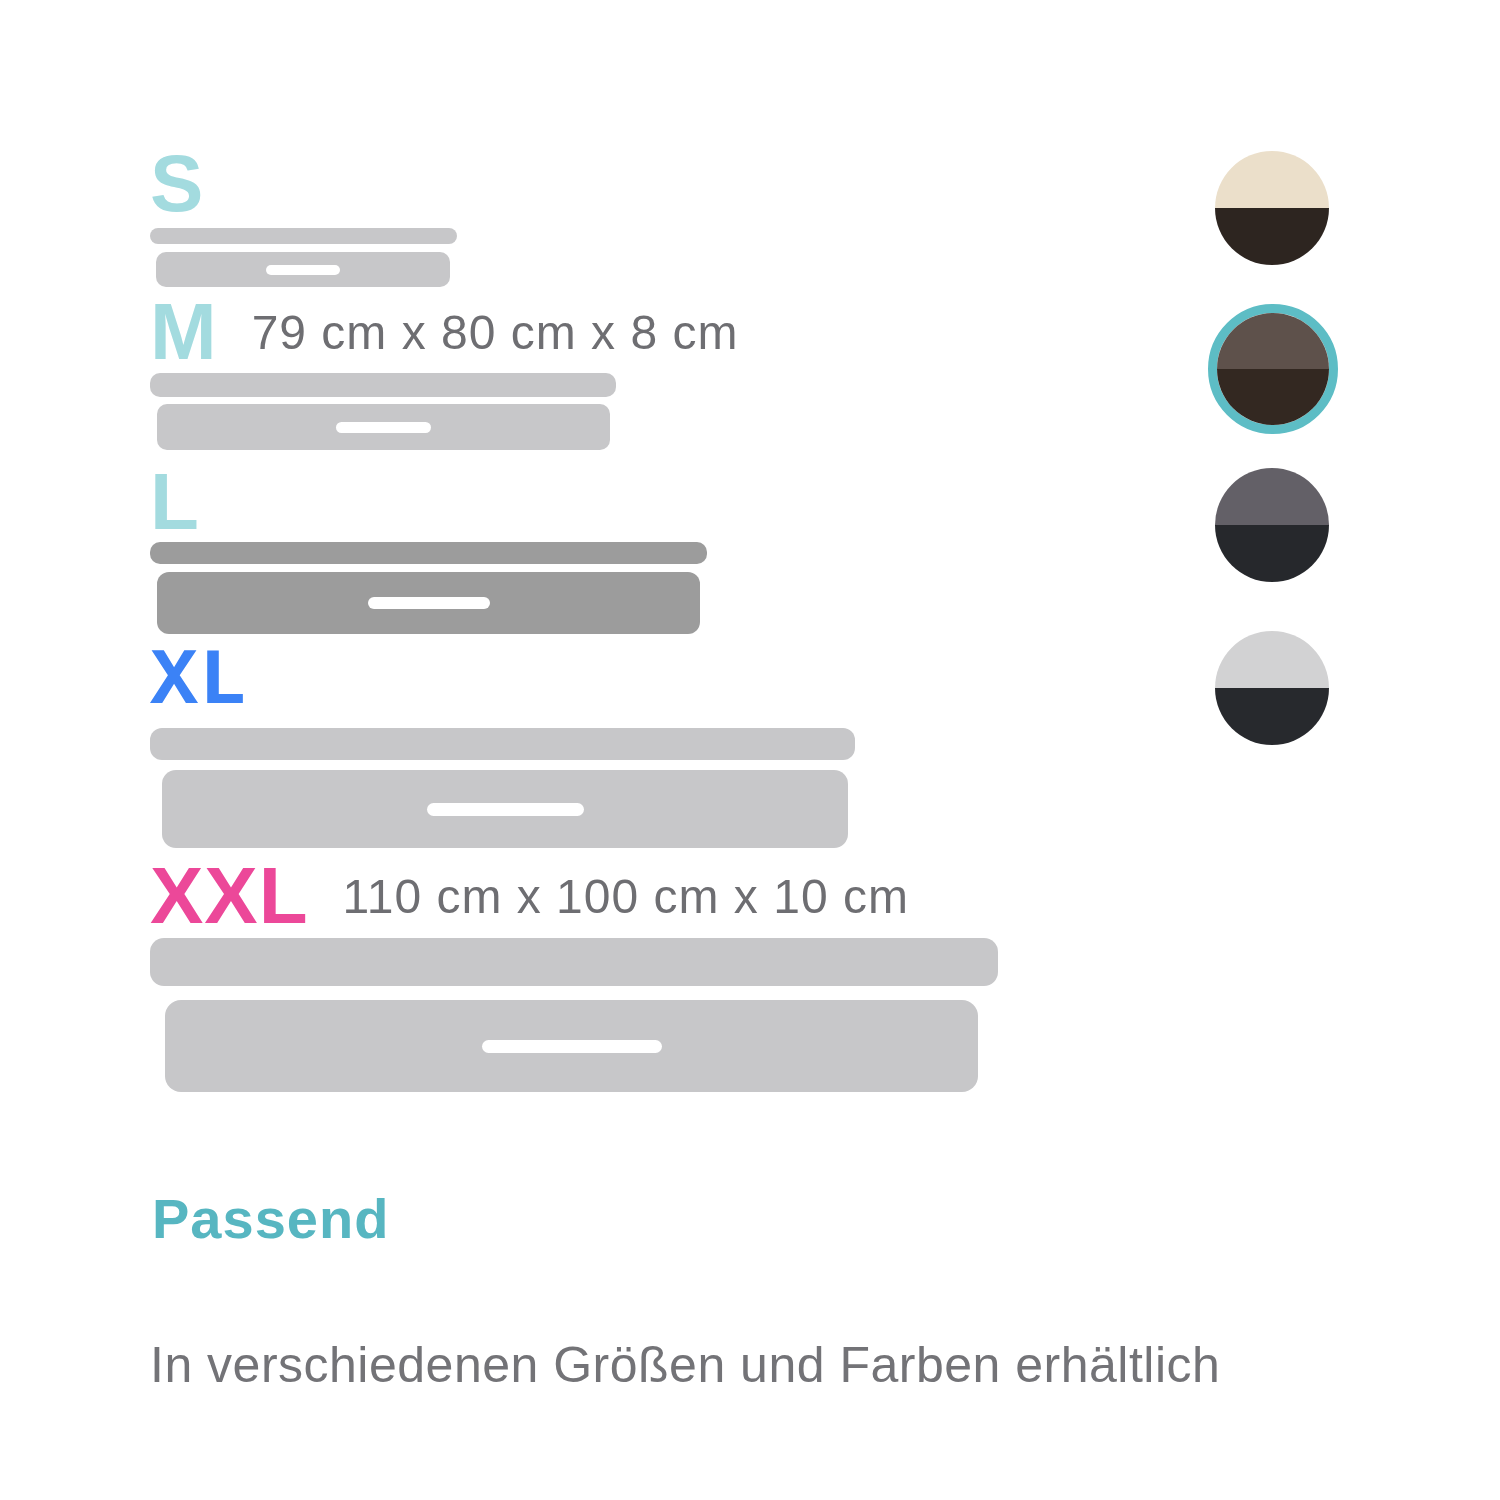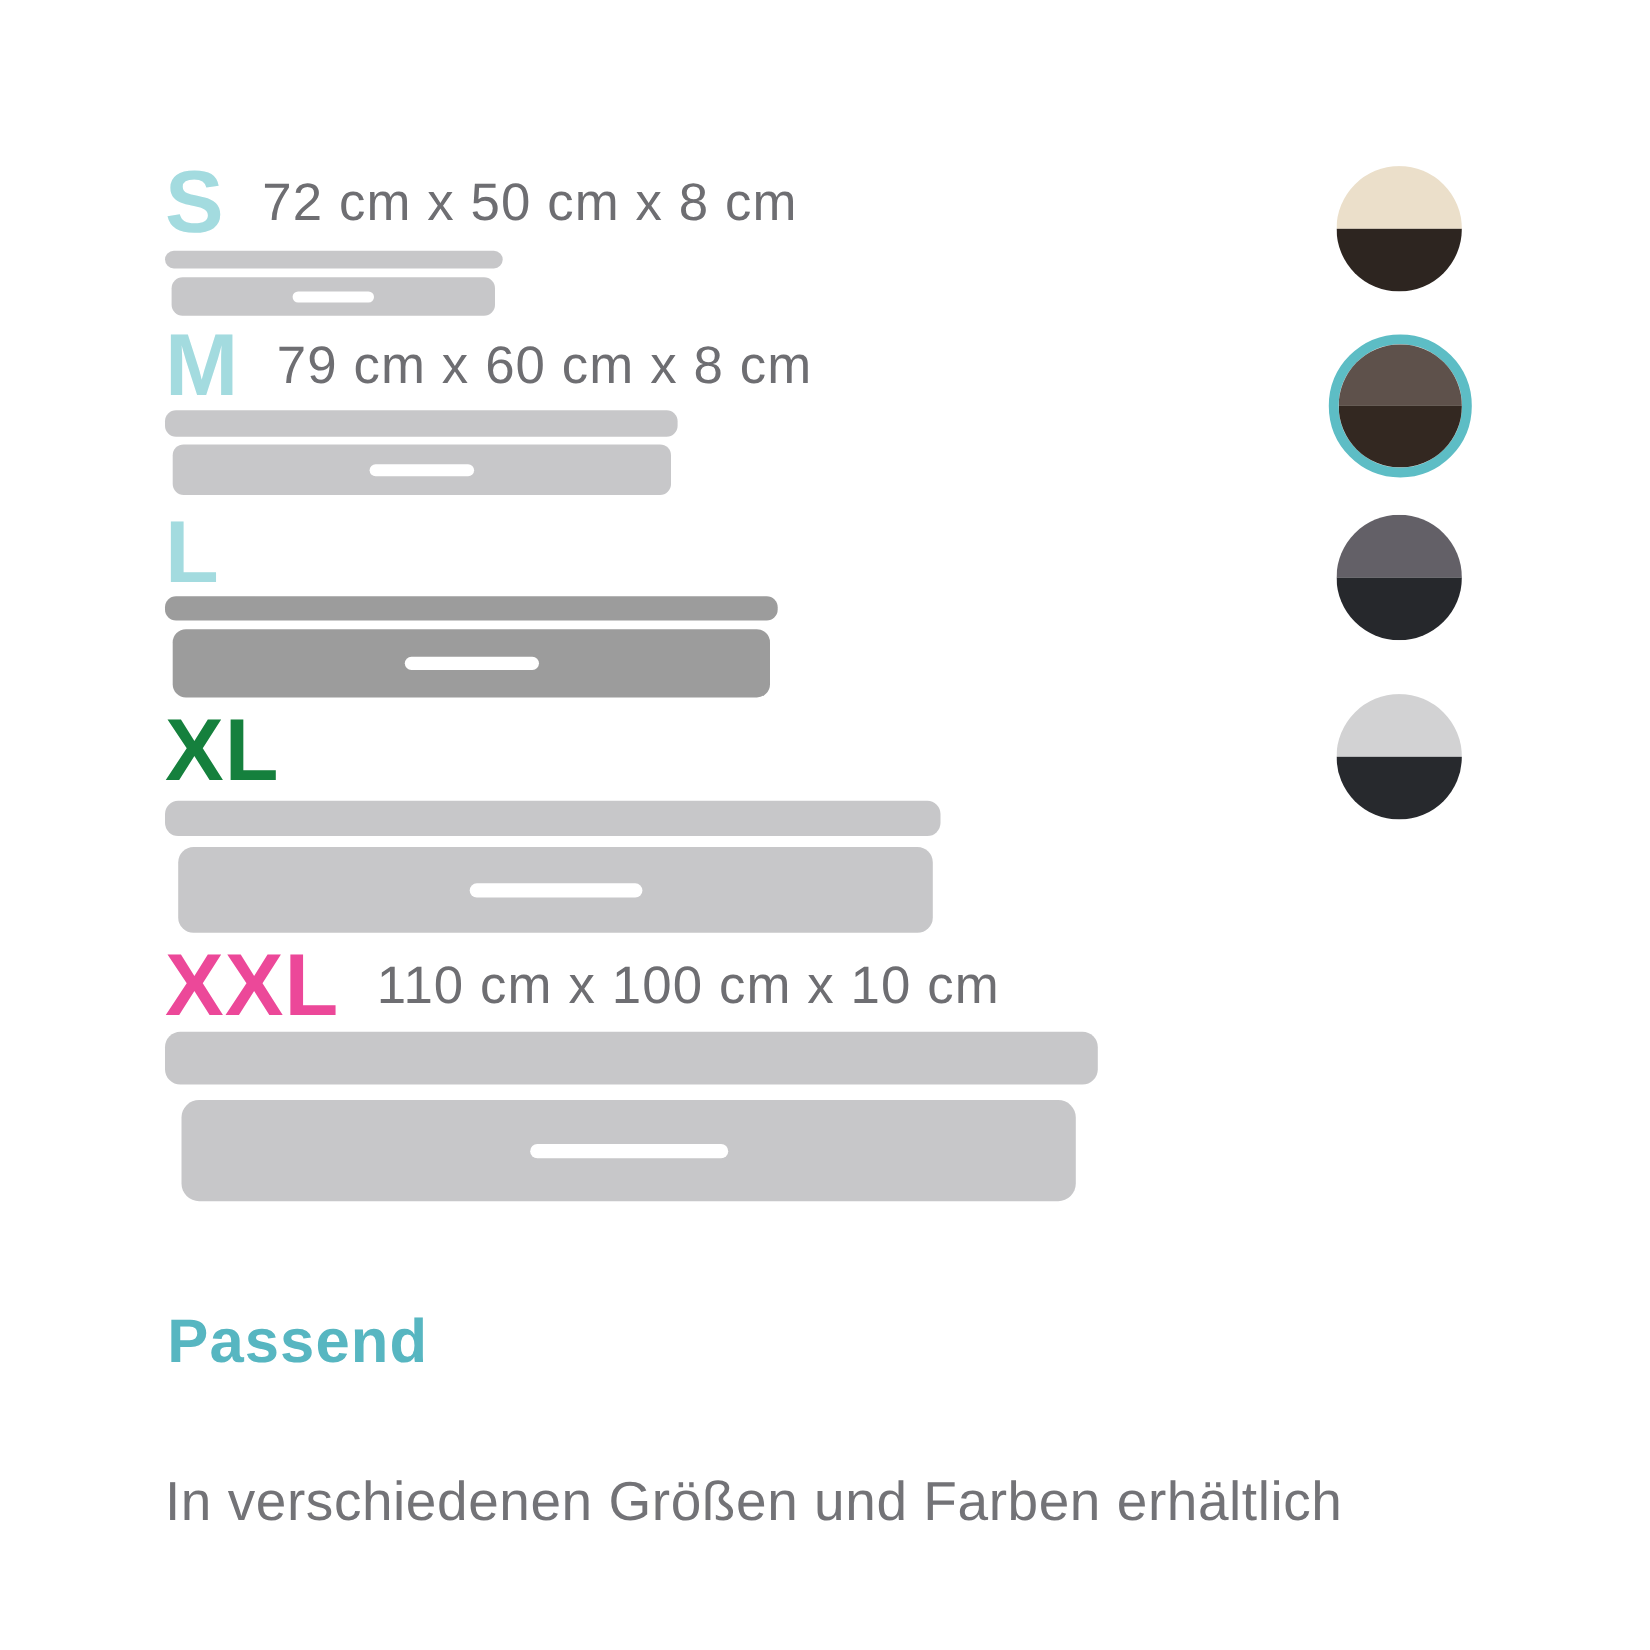--- a/index.html
+++ b/index.html
@@ -65,7 +65,6 @@
   <div class="size-row" id="row-s">
     <div class="size-head">
       <span class="size-letter" style="color: rgb(163, 219, 223);">S</span>
-      <span class="size-dims">72 cm x 50 cm x 8 cm</span>
     </div>
     <div class="bar thin" style="background-color: rgb(199, 199, 201);"></div>
     <div class="bar thick" style="background-color: rgb(199, 199, 201);">

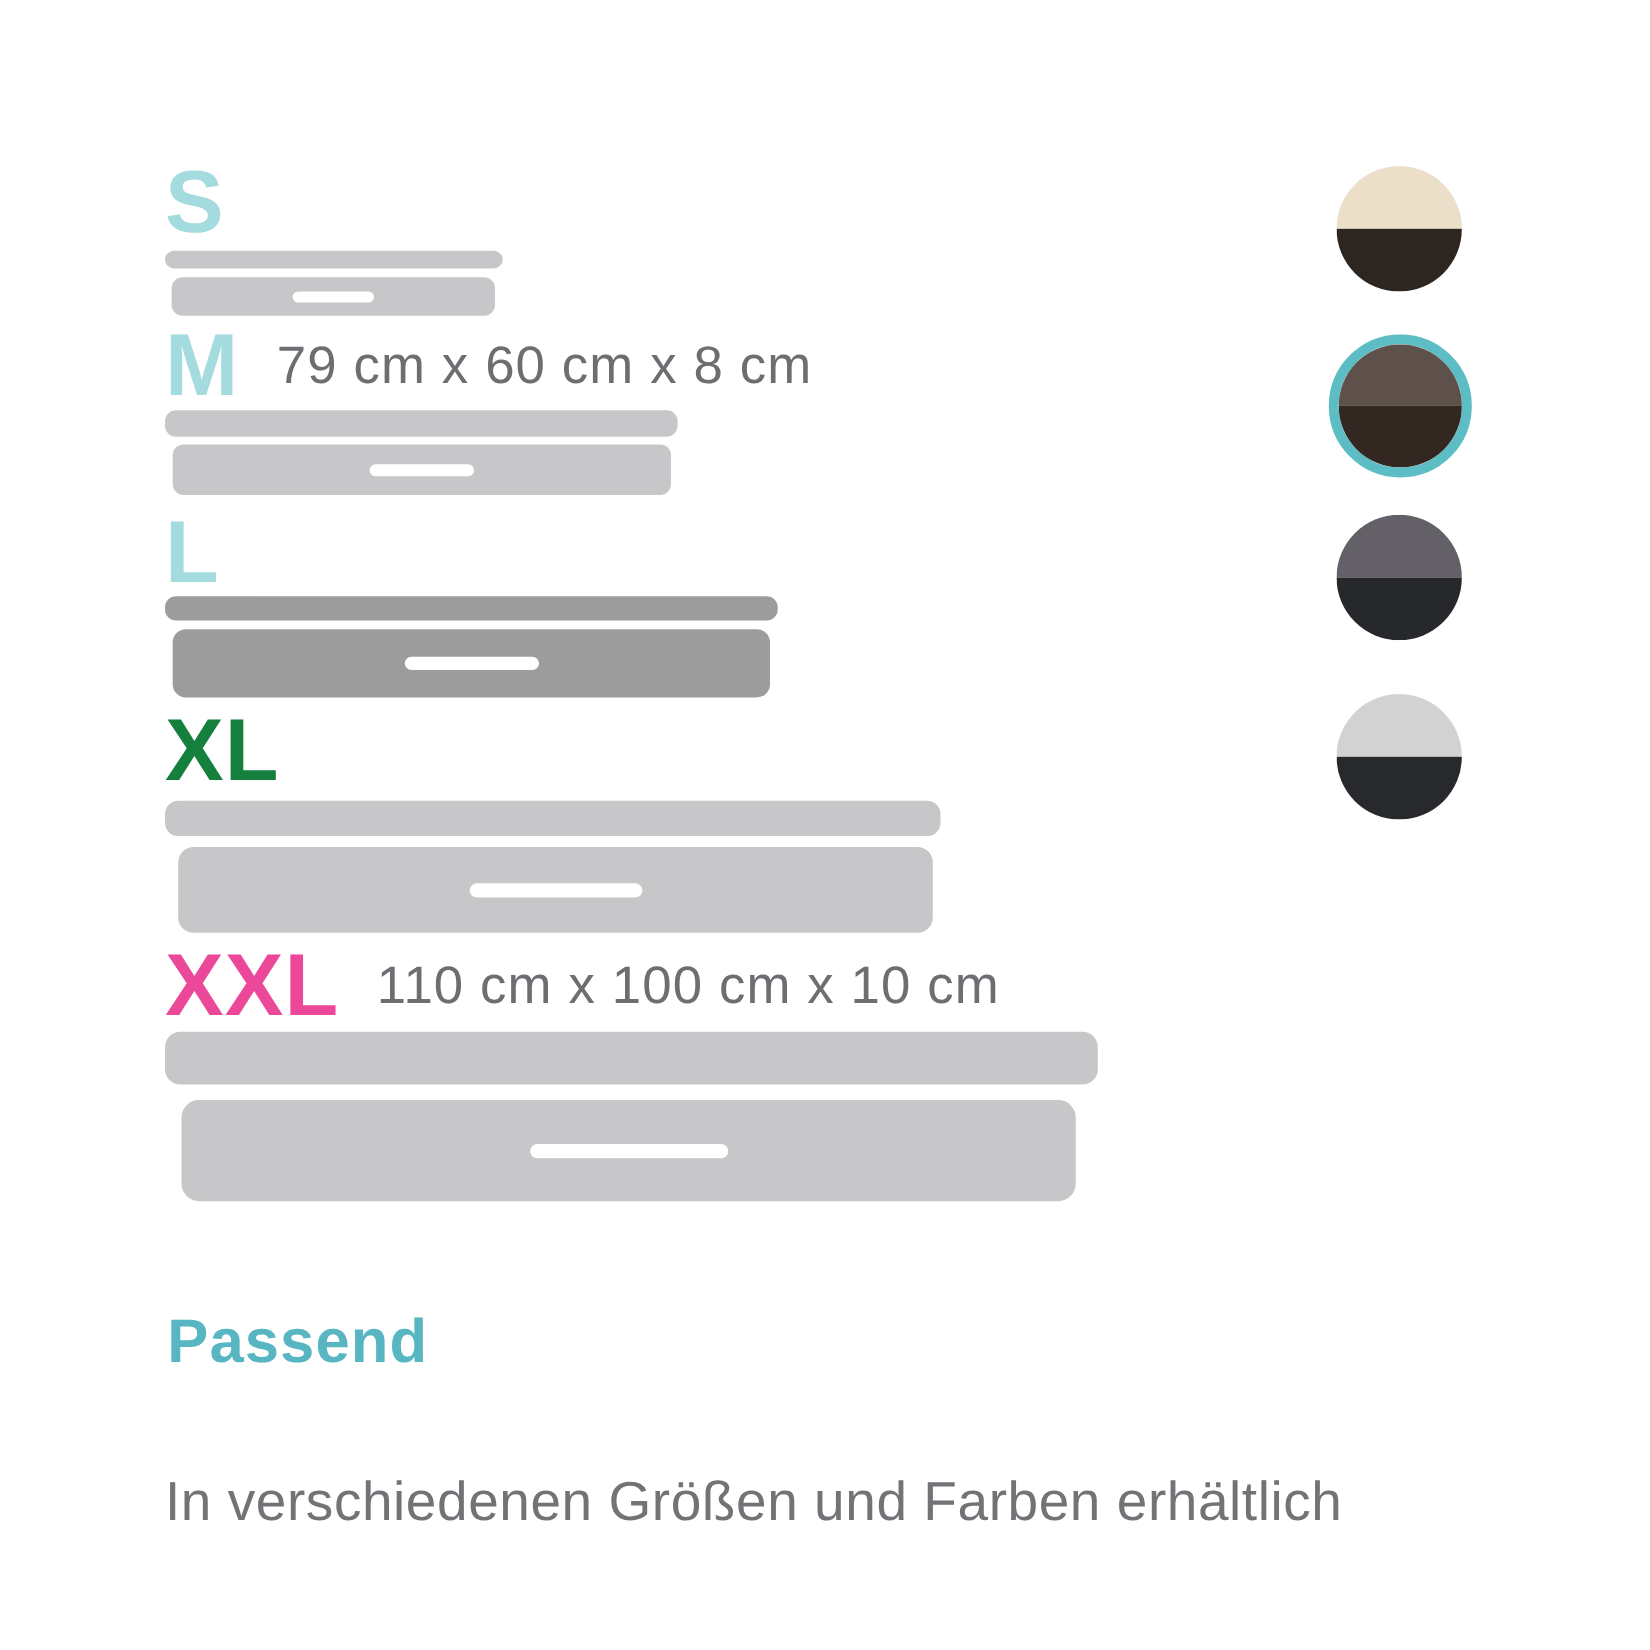--- a/index.html
+++ b/index.html
@@ -75,7 +75,7 @@
   <div class="size-row" id="row-m">
     <div class="size-head">
       <span class="size-letter" style="color: rgb(163, 219, 223);">M</span>
-      <span class="size-dims">79 cm x 60 cm x 8 cm</span>
+      <span class="size-dims">79 cm x 80 cm x 8 cm</span>
     </div>
     <div class="bar thin" style="background-color: rgb(199, 199, 201);"></div>
     <div class="bar thick" style="background-color: rgb(199, 199, 201);">

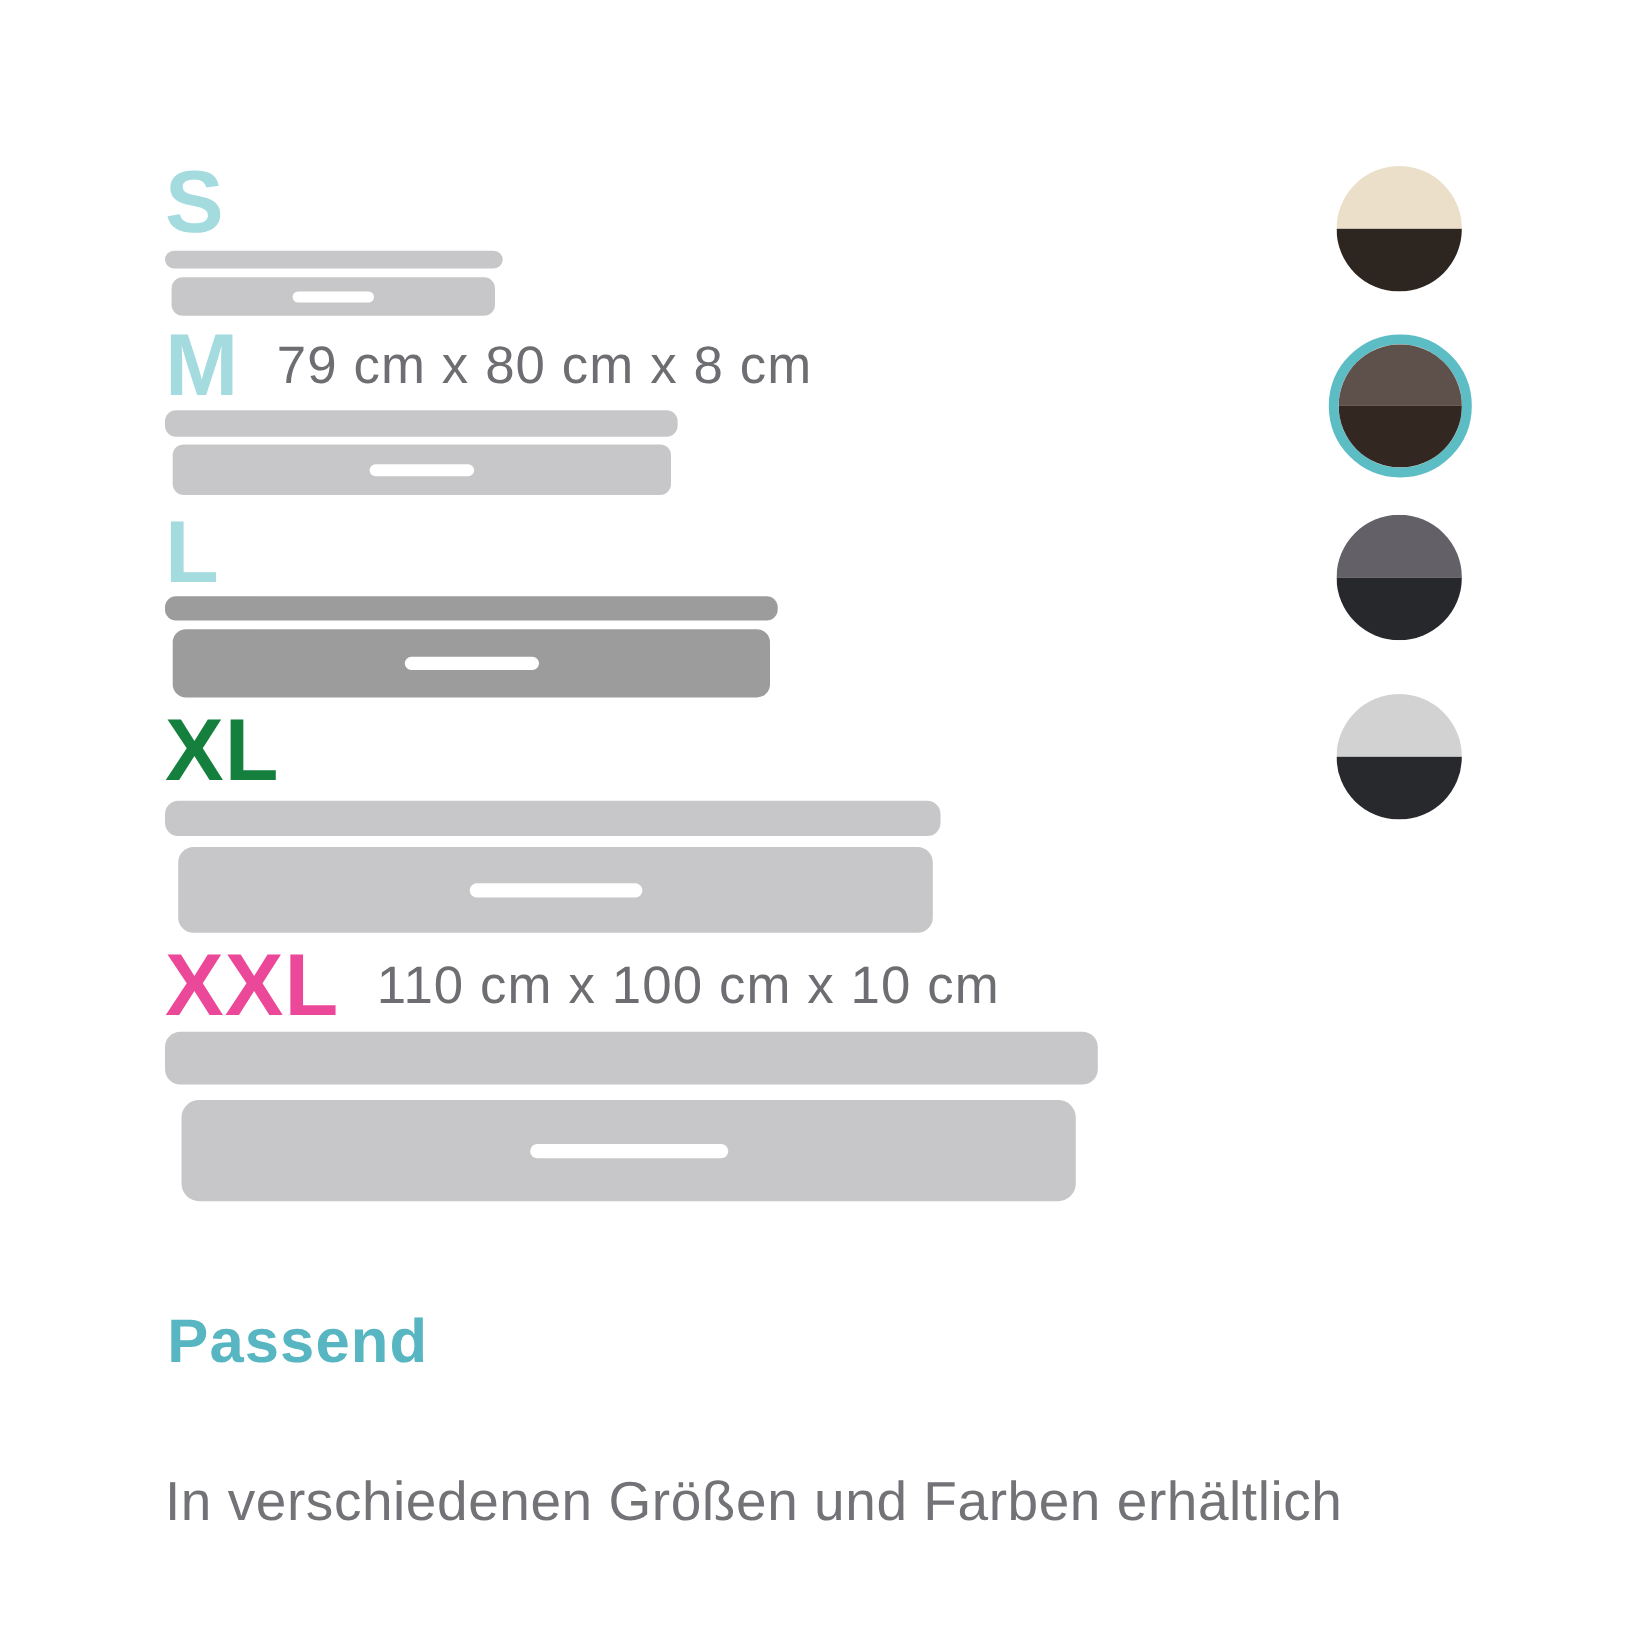--- a/index.html
+++ b/index.html
@@ -95,7 +95,7 @@
 
   <div class="size-row" id="row-xl">
     <div class="size-head">
-      <span class="size-letter" style="color: #15803d;">XL</span>
+      <span class="size-letter" style="color: #3b82f6; font-family: Liberation Mono, monospace;">XL</span>
     </div>
     <div class="bar thin" style="background-color: rgb(199, 199, 201);"></div>
     <div class="bar thick" style="background-color: rgb(199, 199, 201);">

